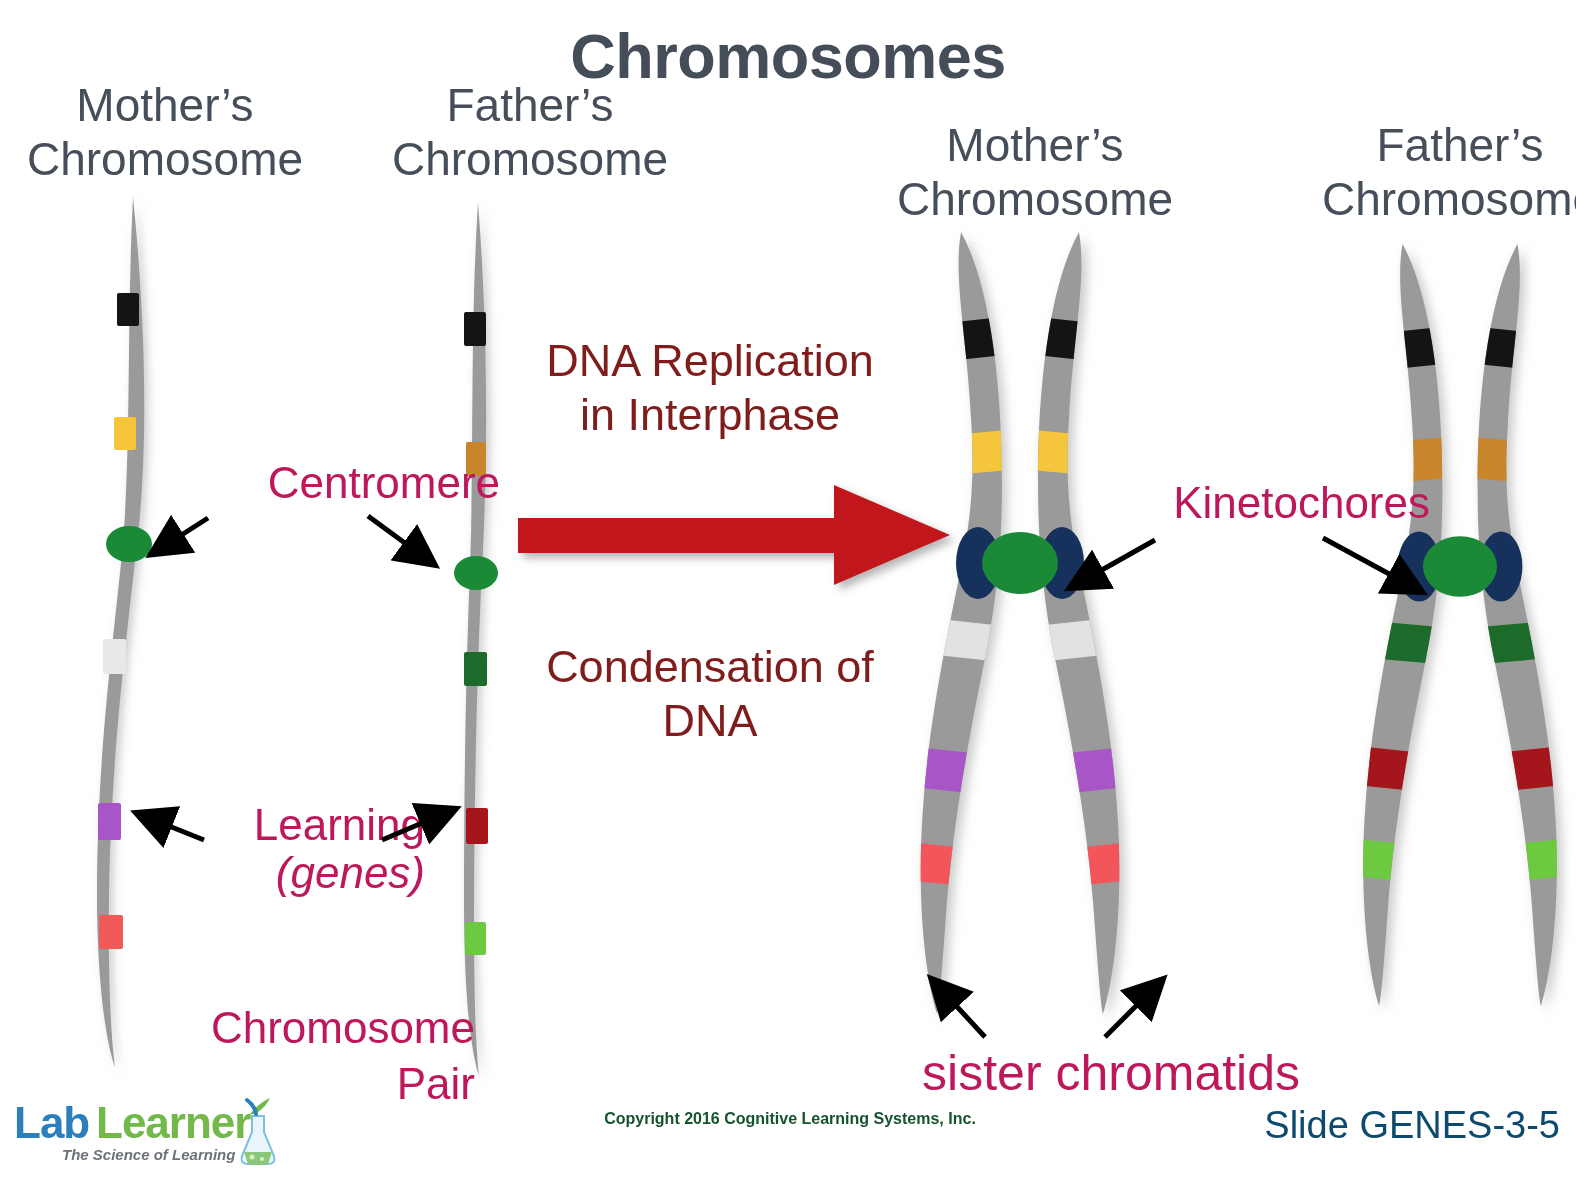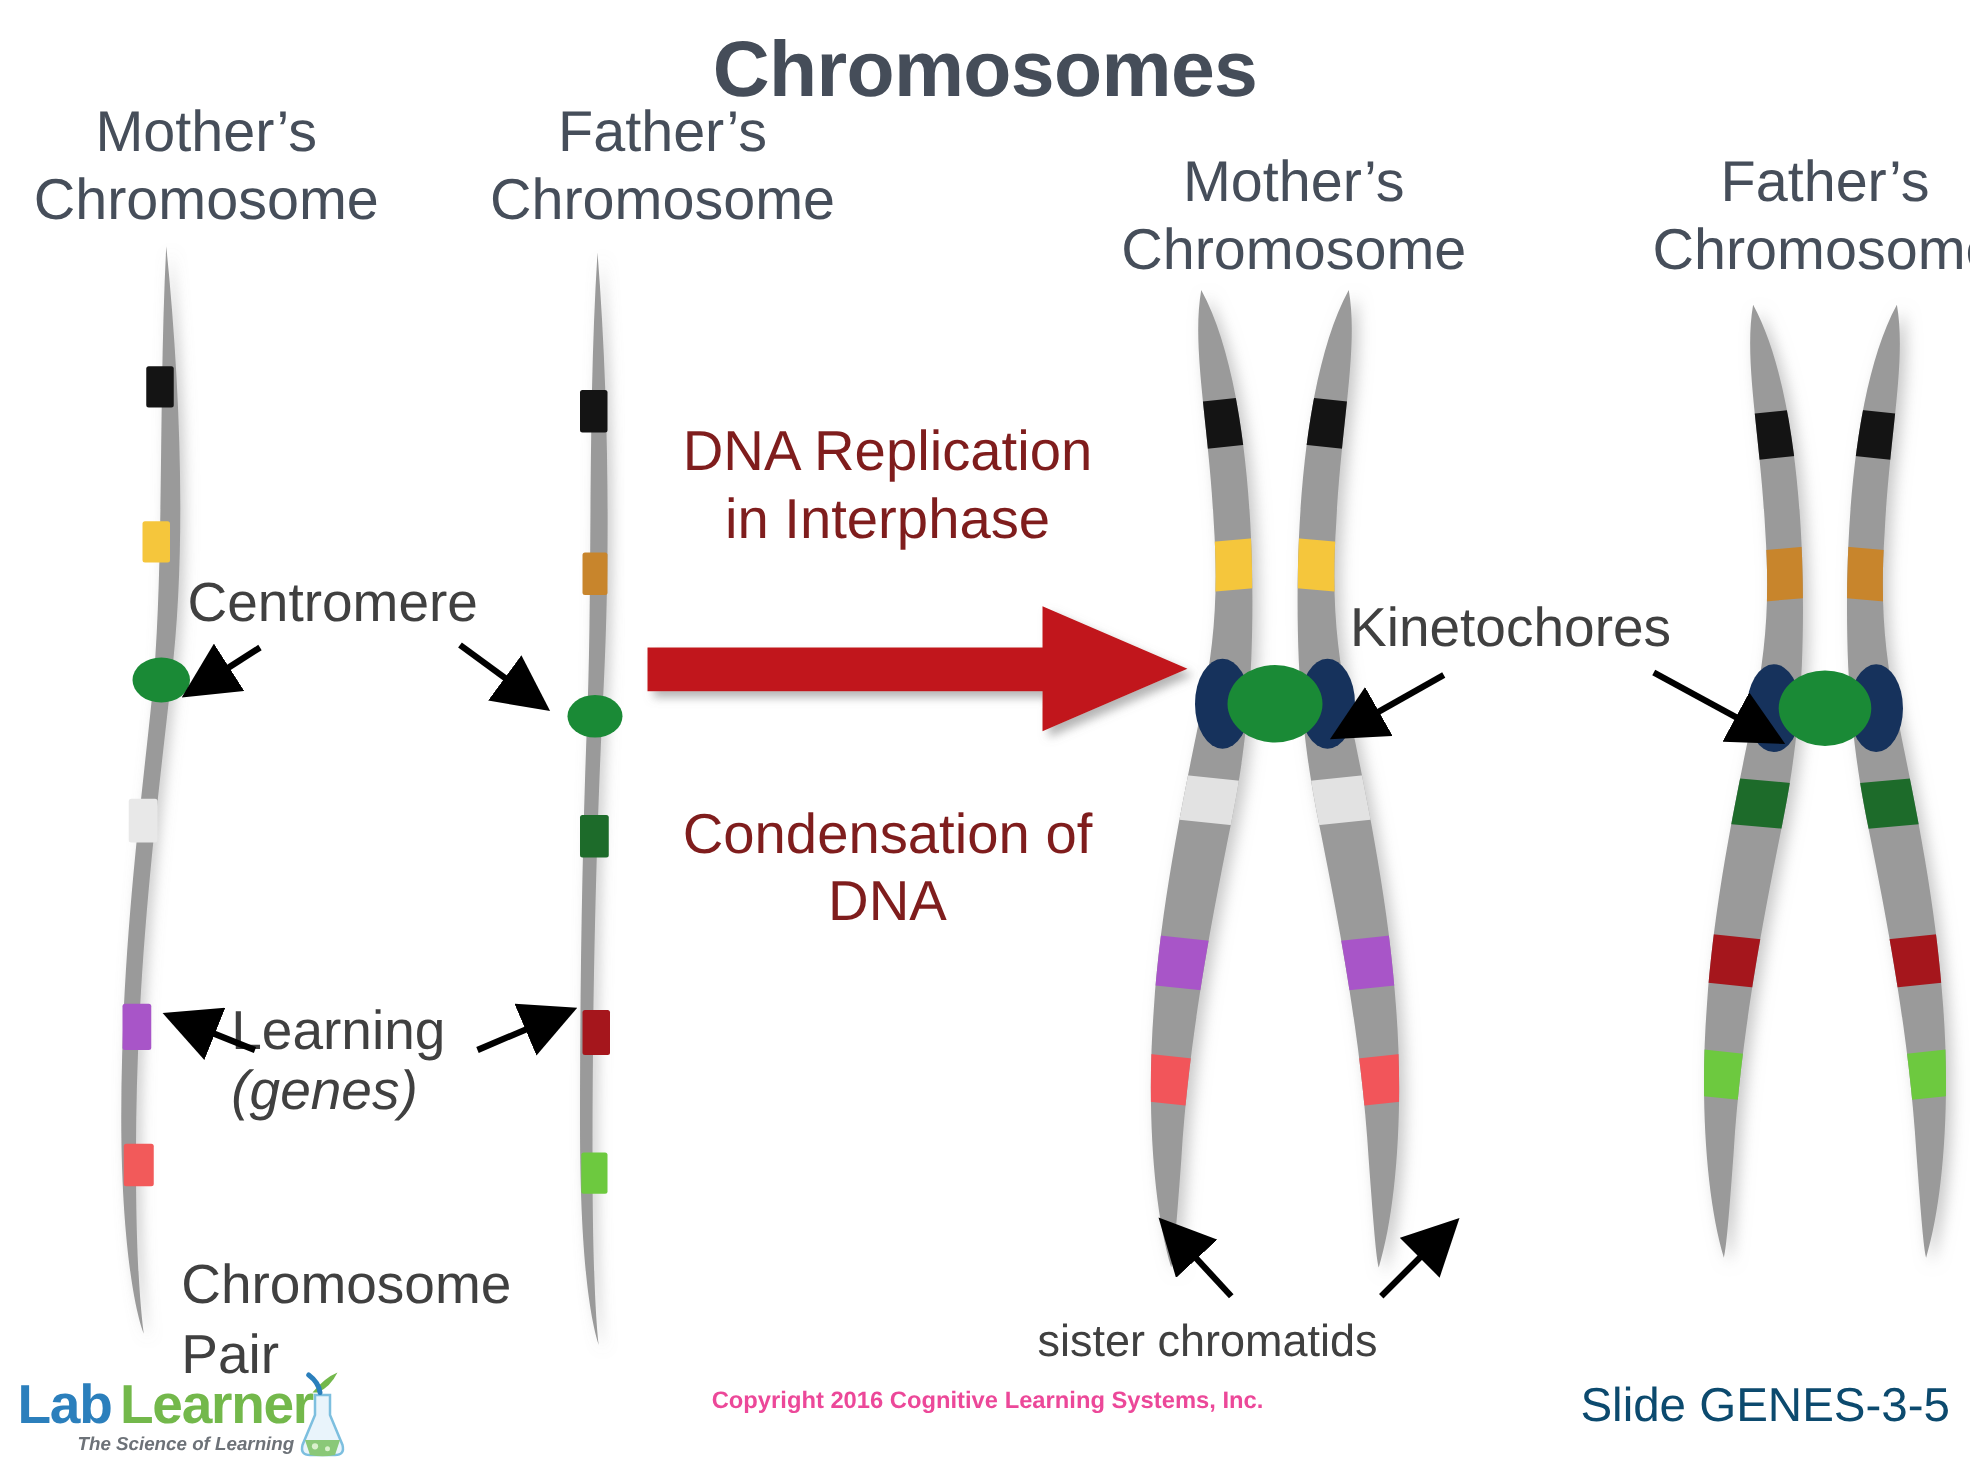--- a/index.html
+++ b/index.html
@@ -38,10 +38,10 @@
 
   
   .label-dark {
-    color: #404040;
+    color: #be185d;
     font-size: 44px;
     line-height: 50px;
-    text-align: left;
+    text-align: right;
   }
   .label-red {
     color: #7f1d1d;

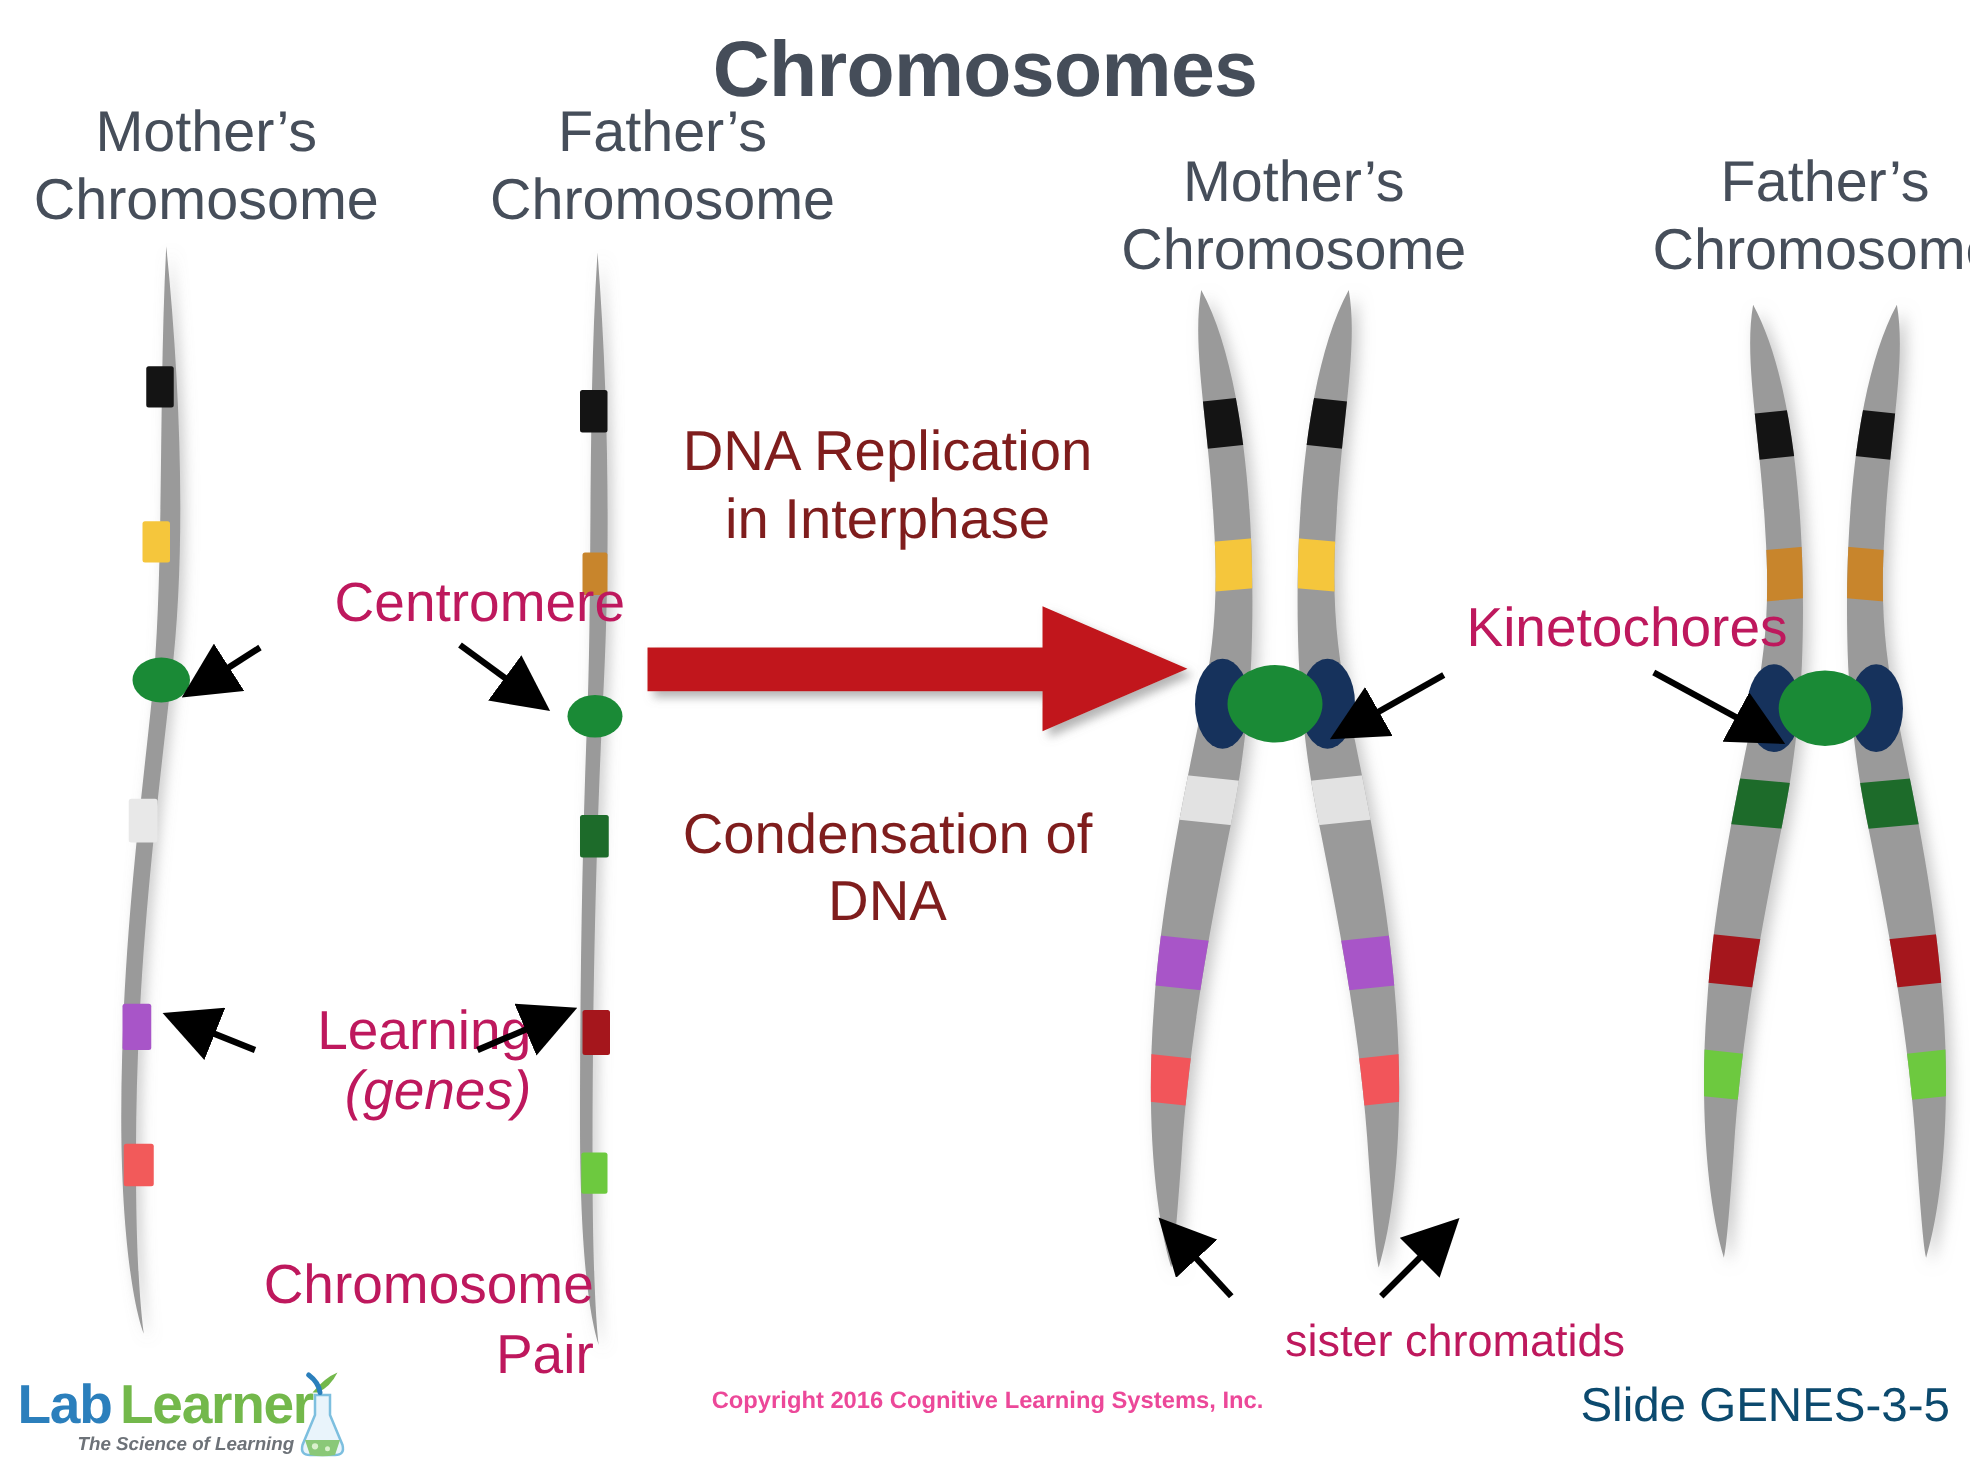--- a/index.html
+++ b/index.html
@@ -293,7 +293,7 @@
   </svg>
 </div>
 
-<div class="abs label-dark" style="left:830px; top:1048px; width:470px; font-size:36px;">sister chromatids</div>
+<div class="abs label-dark" style="left:830px; top:1048px; width:470px; font-size:50px;">sister chromatids</div>
 
 <div class="abs" id="lablearner-logo">
   <svg width="270" height="78" viewBox="0 0 270 78">

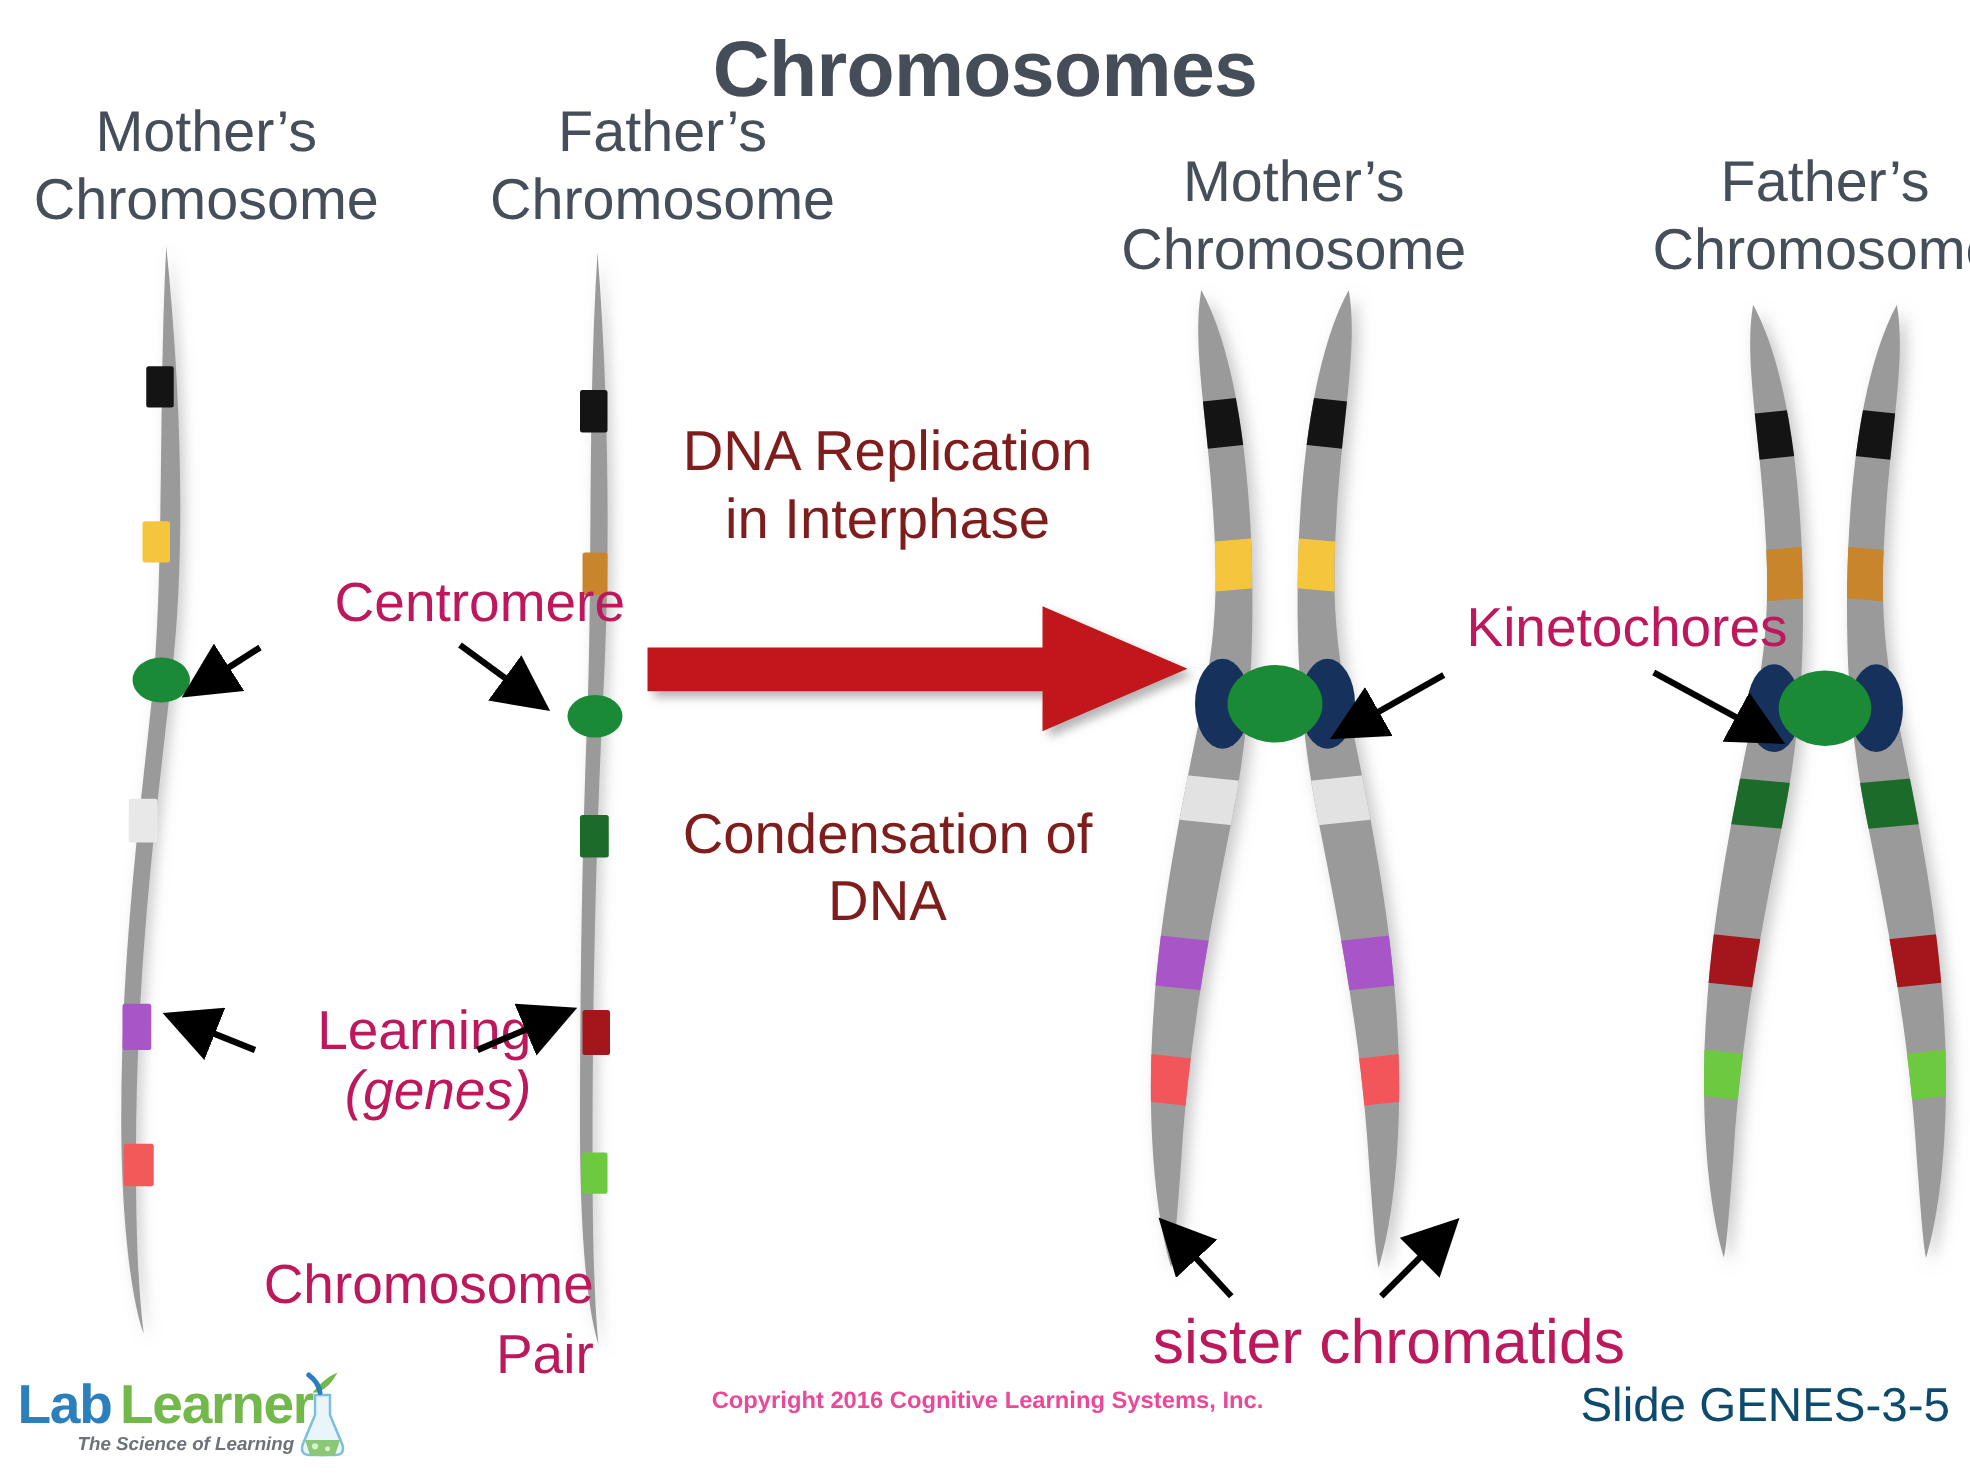--- a/index.html
+++ b/index.html
@@ -54,9 +54,9 @@
 
   
   #copyright {
-    font-size: 19px;
+    font-size: 16px;
     font-weight: bold;
-    color: #ec4899;
+    color: #14532d;
     text-align: center;
   }
   #slide-number {

